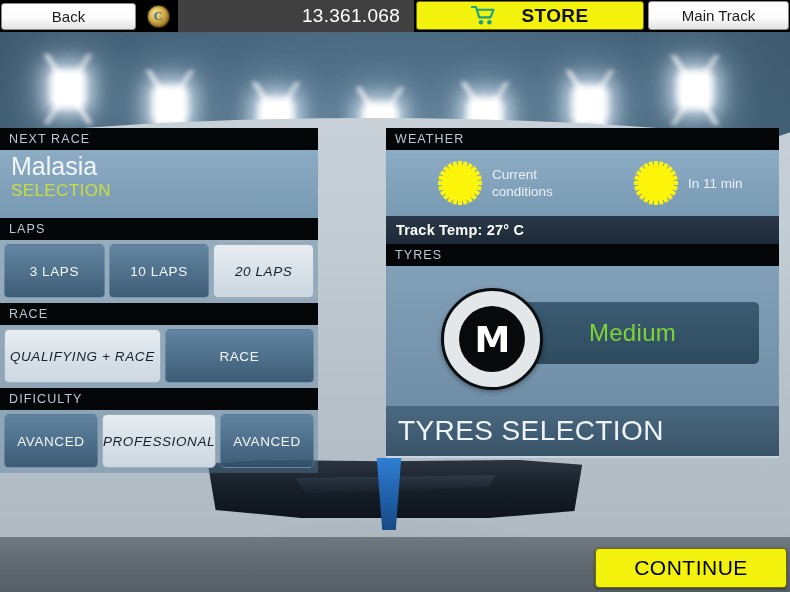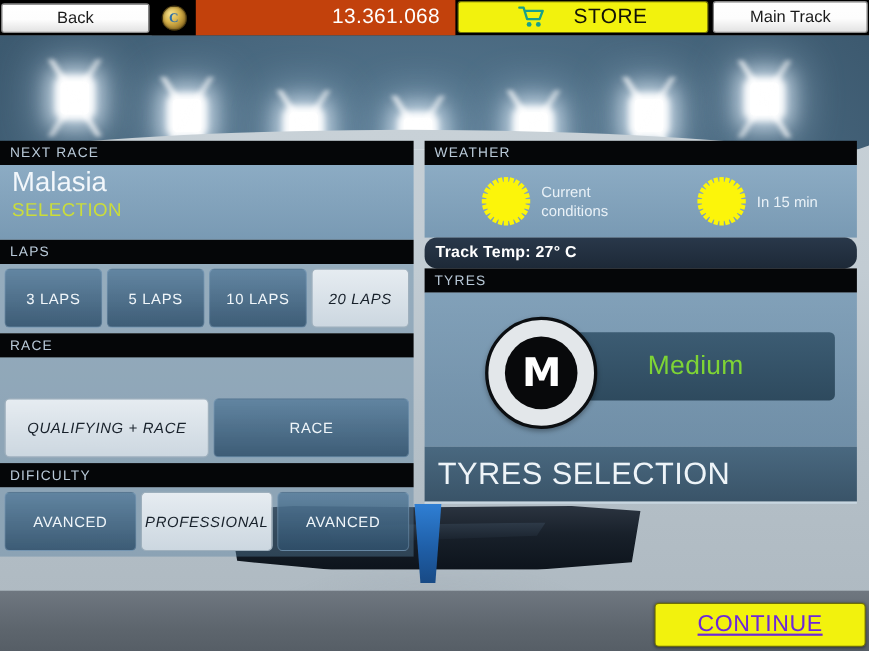--- a/index.html
+++ b/index.html
@@ -102,7 +102,7 @@
   }
   .credits{
     flex:1;display:flex;align-items:center;justify-content:flex-end;
-    padding-right:14px;background:#c2410c;color:#fff;font-size:19px;letter-spacing:.3px;
+    padding-right:14px;background:#404040;color:#fff;font-size:19px;letter-spacing:.3px;
   }
   #store-btn{
     width:226px;margin:1px 2px 2px 2px;background:#f2f20d;

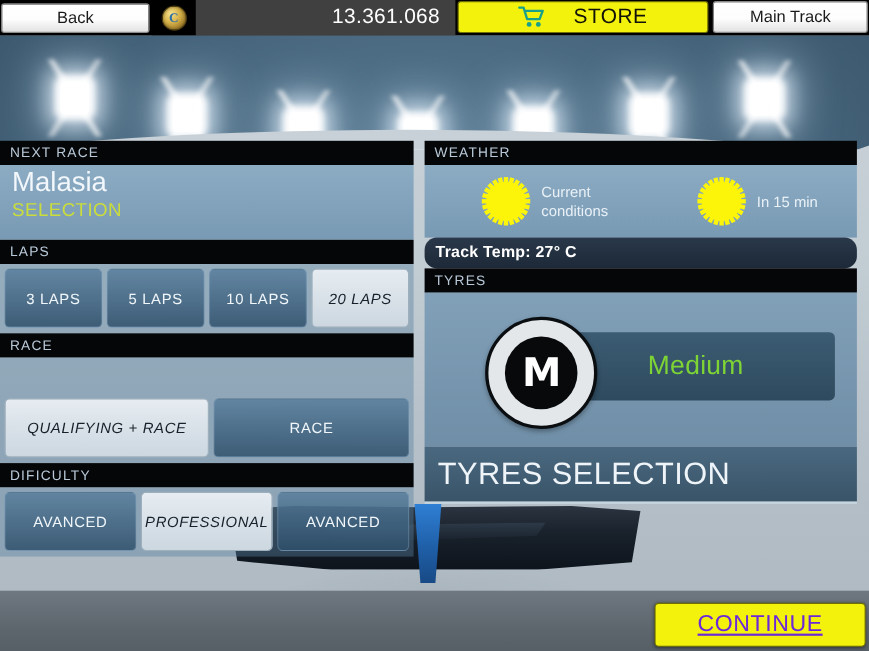--- a/index.html
+++ b/index.html
@@ -109,7 +109,7 @@
     border:1px solid #6e6e05;border-radius:3px;
     display:flex;align-items:center;justify-content:center;gap:9px;cursor:pointer;
   }
-  #store-btn .lbl{font-size:19px;font-weight:normal;color:#121208;letter-spacing:.4px;margin-left:16px;}
+  #store-btn .lbl{font-size:19px;font-weight:bold;color:#121208;letter-spacing:.4px;margin-left:16px;}
   .cart-ico{width:25px;height:21px;position:relative;}
 
   

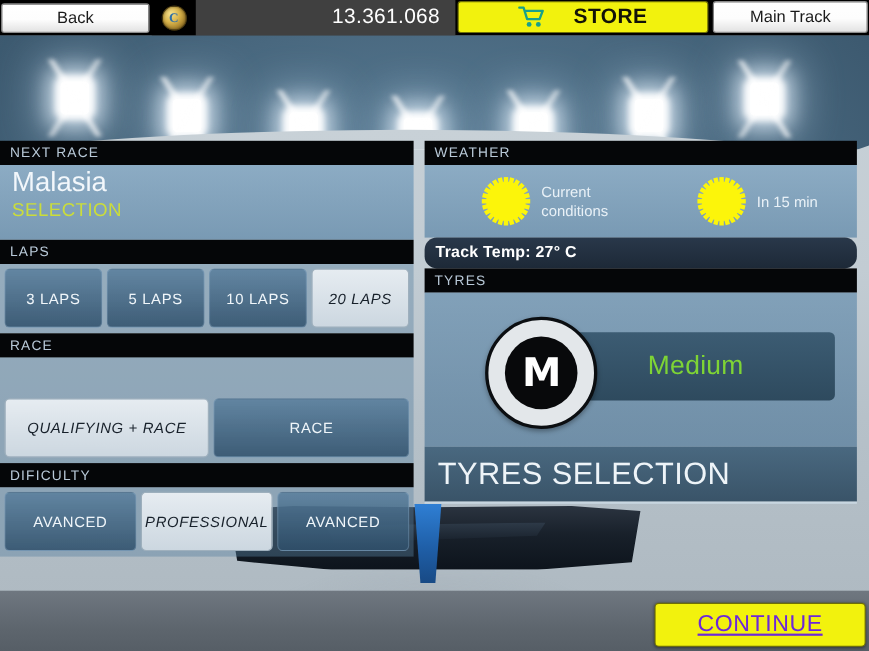--- a/index.html
+++ b/index.html
@@ -114,7 +114,7 @@
 
   
   .panel{position:absolute;}
-  #left-panel{left:0;top:128px;width:376px;}
+  #left-panel{left:0;top:128px;width:318px;}
   #right-panel{left:386px;top:128px;width:393px;}
 
   .sec-head{

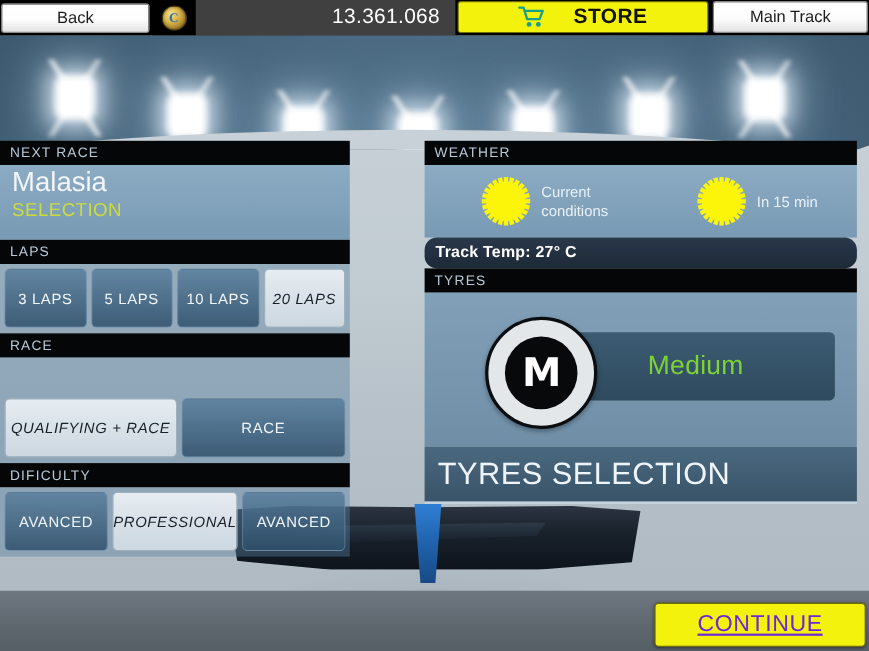--- a/index.html
+++ b/index.html
@@ -397,7 +397,7 @@
               <b></b>
             </span>
         </span>
-        <span class="wx-label one">In 15 min</span>
+        <span class="wx-label one">In 11 min</span>
       </div>
     </div>
 

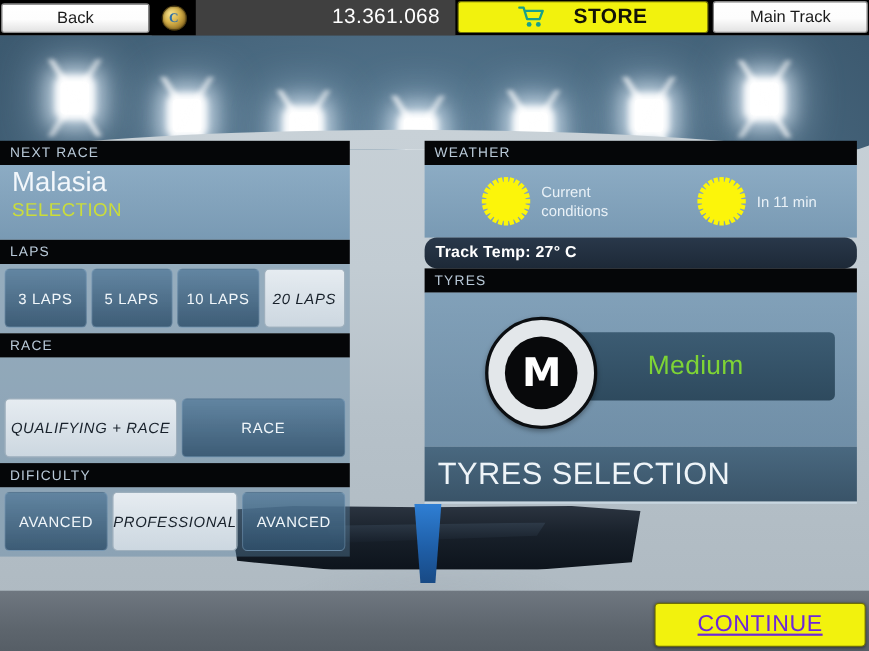--- a/index.html
+++ b/index.html
@@ -168,7 +168,7 @@
   .temp-bar{
     height:28px;display:flex;align-items:center;padding-left:10px;
     background:linear-gradient(180deg,#29384a 0%,#1d2937 100%);
-    color:#ffffff;font-size:14.5px;font-weight:bold;letter-spacing:.2px;border-radius:11px;
+    color:#ffffff;font-size:14.5px;font-weight:bold;letter-spacing:.2px;
   }
 
   

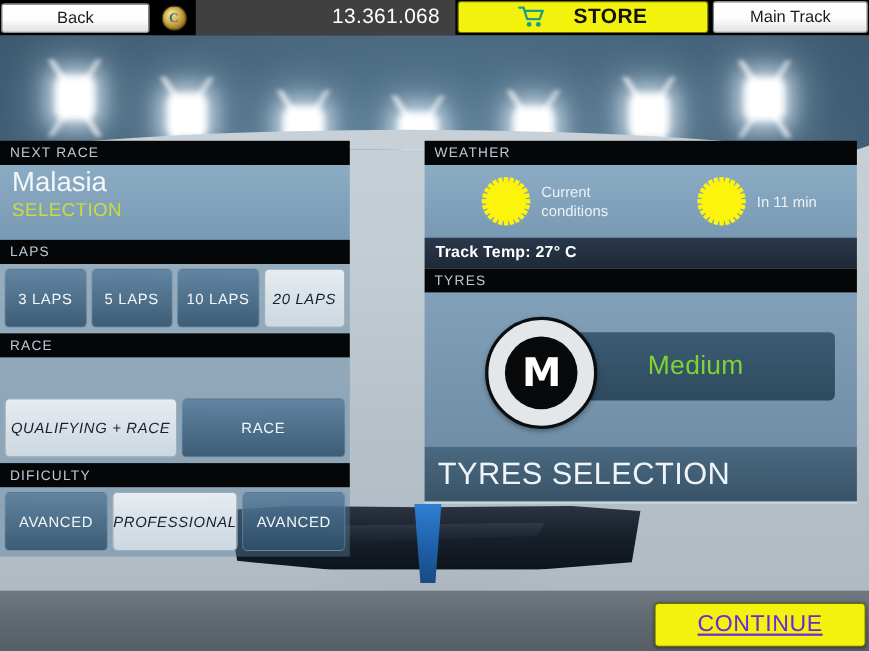--- a/index.html
+++ b/index.html
@@ -268,7 +268,6 @@
     <div class="sec-head">LAPS</div>
     <div class="opt-row" id="laps-row">
       <div class="opt">3 LAPS</div>
-      <div class="opt">5 LAPS</div>
       <div class="opt">10 LAPS</div>
       <div class="opt sel">20 LAPS</div>
     </div>

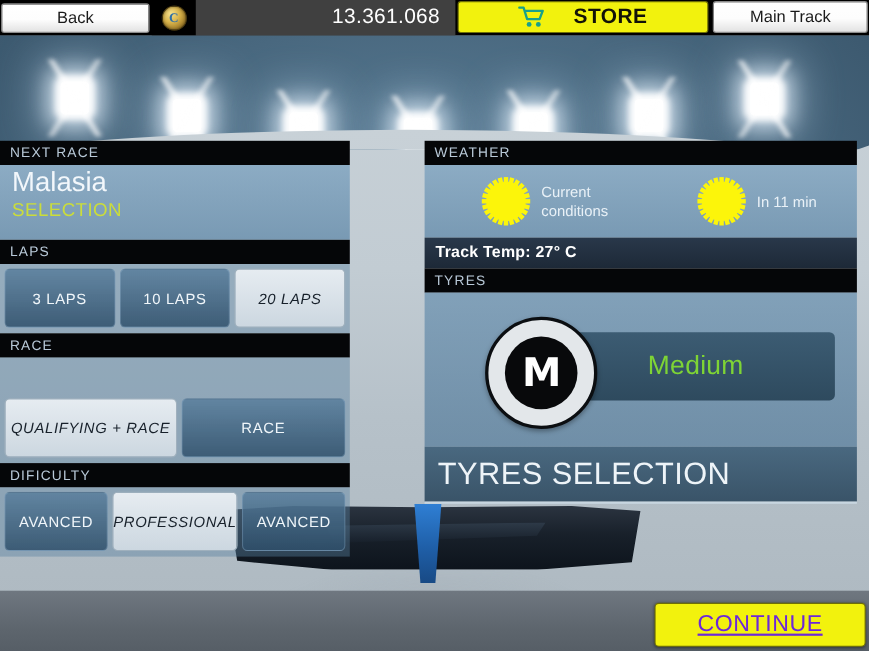--- a/index.html
+++ b/index.html
@@ -144,7 +144,7 @@
     background:linear-gradient(180deg,#e6ecf1 0%,#ccd7e0 100%);
     border:1px solid #9fb0bd;color:#17202a;font-style:italic;
   }
-  #race-row .opt{height:52px;margin-top:33px;}
+  #race-row .opt{height:52px;}
   #race-row .opt:first-child{flex:1.05;}
 
   

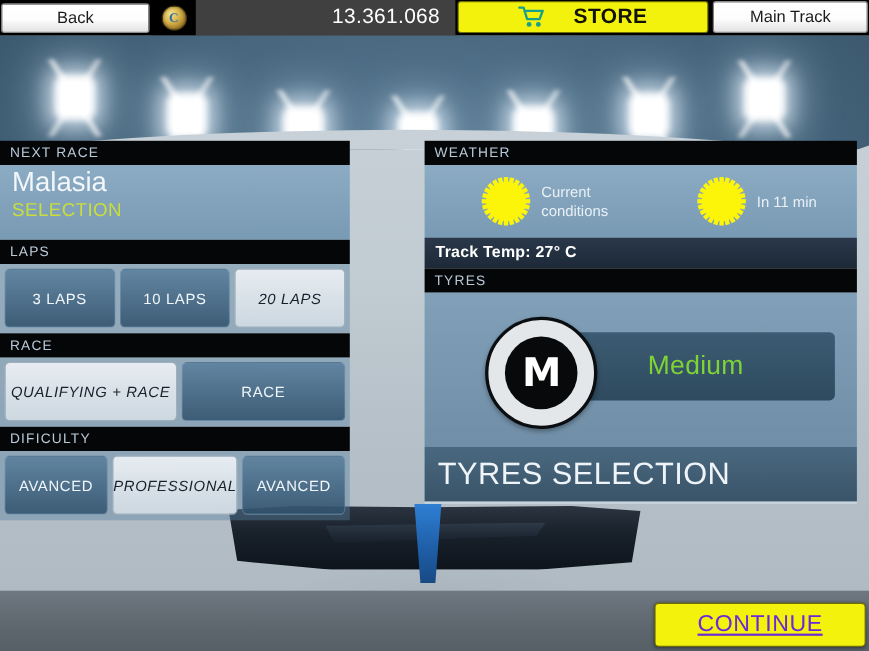--- a/index.html
+++ b/index.html
@@ -206,9 +206,8 @@
     position:absolute;left:595px;top:548px;width:190px;height:38px;
     background:#f2f20d;border:1px solid #6e6e05;border-radius:4px;
     display:flex;align-items:center;justify-content:center;cursor:pointer;
-    font-size:21px;color:#6d28d9;letter-spacing:.5px;
+    font-size:21px;color:#000000;letter-spacing:.5px;
     box-shadow:0 1px 3px rgba(0,0,0,.45);
-    text-decoration:underline;
   }
 </style>
 </head>

